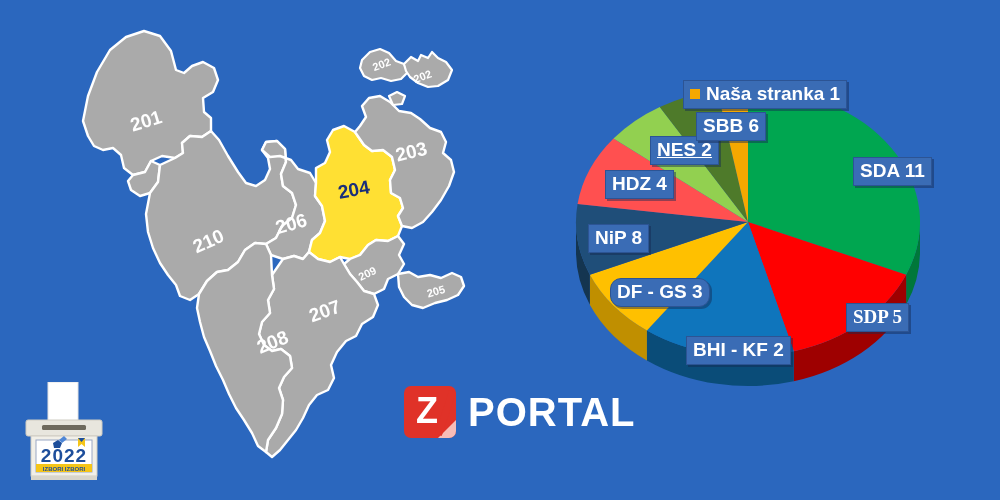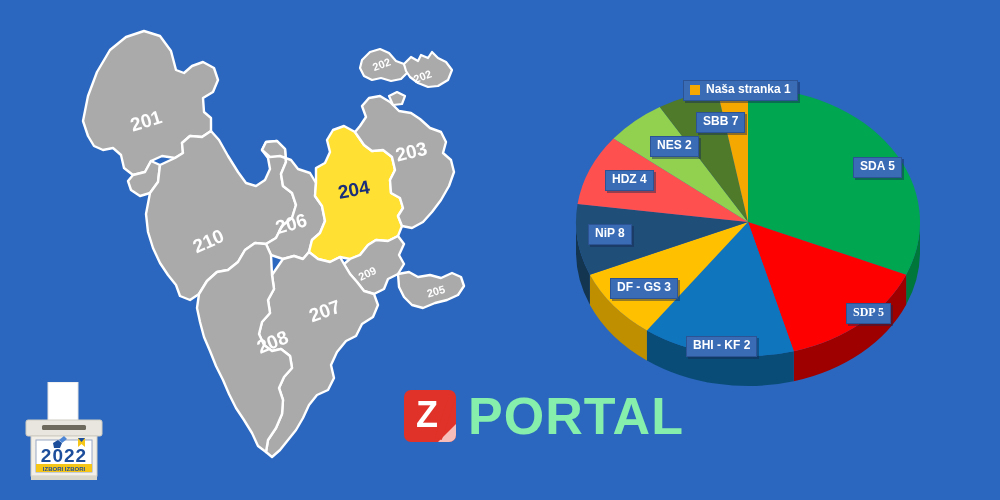--- a/index.html
+++ b/index.html
@@ -60,7 +60,7 @@
     border:1px solid #2C5494;
     color:#FFFFFF;
     font-weight:bold;
-    font-size:12px;
+    font-size:19px;
     font-family:"Liberation Sans", sans-serif;
     padding:2px 6px 3px 6px;
     white-space:nowrap;

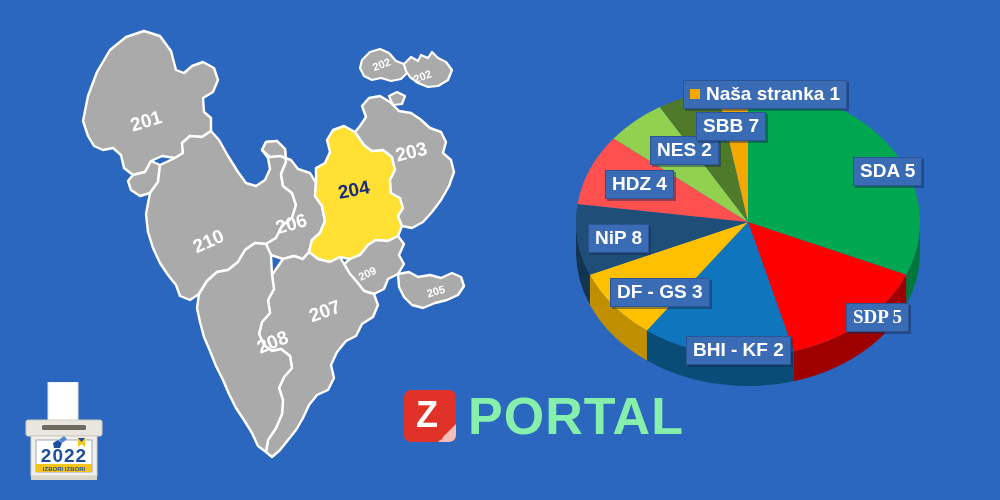--- a/index.html
+++ b/index.html
@@ -245,7 +245,7 @@
         <div class="pie-label" style="left: 68px; top: 224px;"><span>NiP 8</span></div>
         <div class="pie-label" style="left: 85px; top: 170px;"><span>HDZ 4</span></div>
         <div class="pie-label" style="left: 130px; top: 136px;"><span>NES 2</span></div>
-        <div class="pie-label" style="left: 176px; top: 112px;"><span>SBB 7</span></div>
+        <div class="pie-label" style="left: 176px; top: 112px;"><span>SBB 6</span></div>
         <div class="pie-label legend" style="left: 163px; top: 80px;">
           <span class="swatch" style="background: rgb(245, 168, 0);"></span>
           <span>Naša stranka 1</span>

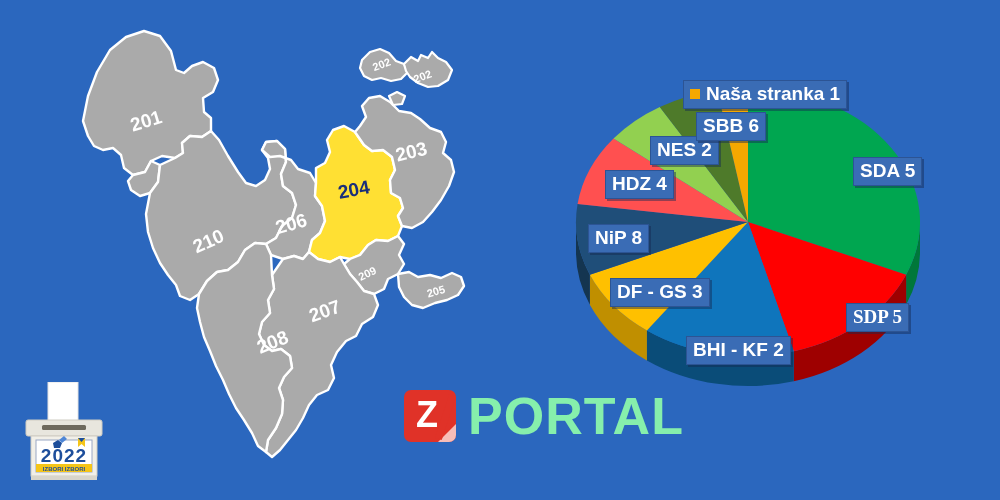--- a/index.html
+++ b/index.html
@@ -244,7 +244,7 @@
         <div class="pie-label" style="left: 90px; top: 278px;"><span>DF - GS 3</span></div>
         <div class="pie-label" style="left: 68px; top: 224px;"><span>NiP 8</span></div>
         <div class="pie-label" style="left: 85px; top: 170px;"><span>HDZ 4</span></div>
-        <div class="pie-label" style="left: 130px; top: 136px;"><span>NES 2</span></div>
+        <div class="pie-label" style="left: 130px; top: 136px; text-decoration: underline;"><span>NES 2</span></div>
         <div class="pie-label" style="left: 176px; top: 112px;"><span>SBB 6</span></div>
         <div class="pie-label legend" style="left: 163px; top: 80px;">
           <span class="swatch" style="background: rgb(245, 168, 0);"></span>

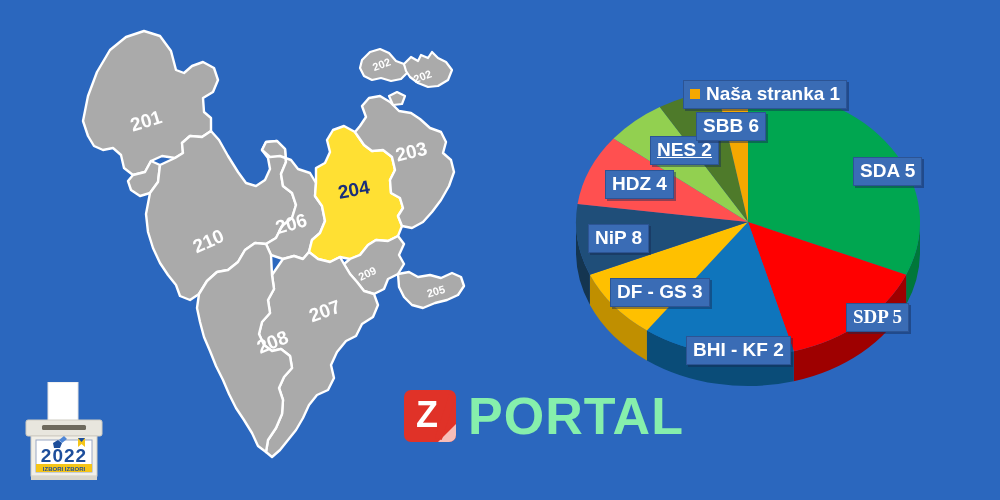--- a/index.html
+++ b/index.html
@@ -238,7 +238,7 @@
     </svg>
 
     <div id="pie-labels">
-        <div class="pie-label" style="left: 333px; top: 157px;"><span>SDA 5</span></div>
+        <div class="pie-label" style="left: 333px; top: 157px;"><span>SDA 11</span></div>
         <div class="pie-label" style="left: 326px; top: 303px; font-family: Liberation Serif, serif;"><span>SDP 5</span></div>
         <div class="pie-label" style="left: 166px; top: 336px;"><span>BHI - KF 2</span></div>
         <div class="pie-label" style="left: 90px; top: 278px;"><span>DF - GS 3</span></div>

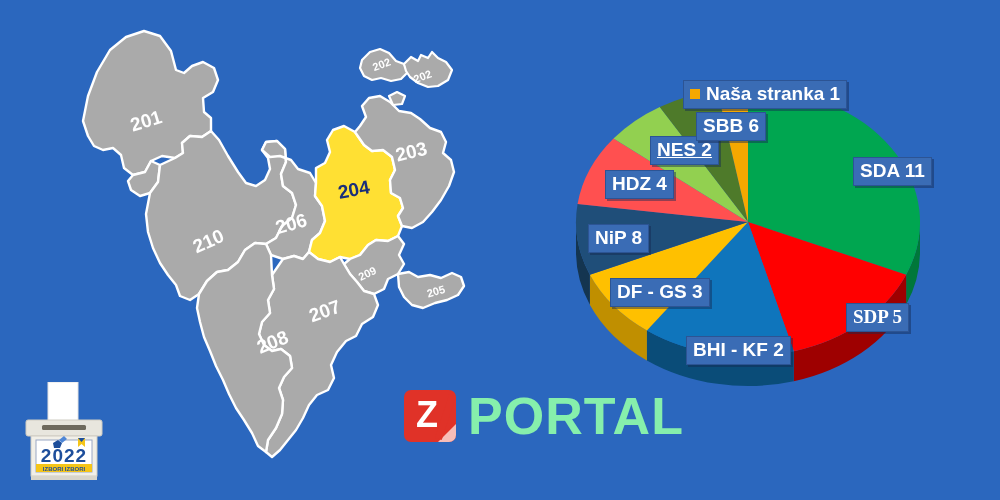--- a/index.html
+++ b/index.html
@@ -241,7 +241,7 @@
         <div class="pie-label" style="left: 333px; top: 157px;"><span>SDA 11</span></div>
         <div class="pie-label" style="left: 326px; top: 303px; font-family: Liberation Serif, serif;"><span>SDP 5</span></div>
         <div class="pie-label" style="left: 166px; top: 336px;"><span>BHI - KF 2</span></div>
-        <div class="pie-label" style="left: 90px; top: 278px;"><span>DF - GS 3</span></div>
+        <div class="pie-label" style="left: 90px; top: 278px; border-radius: 11px;"><span>DF - GS 3</span></div>
         <div class="pie-label" style="left: 68px; top: 224px;"><span>NiP 8</span></div>
         <div class="pie-label" style="left: 85px; top: 170px;"><span>HDZ 4</span></div>
         <div class="pie-label" style="left: 130px; top: 136px; text-decoration: underline;"><span>NES 2</span></div>

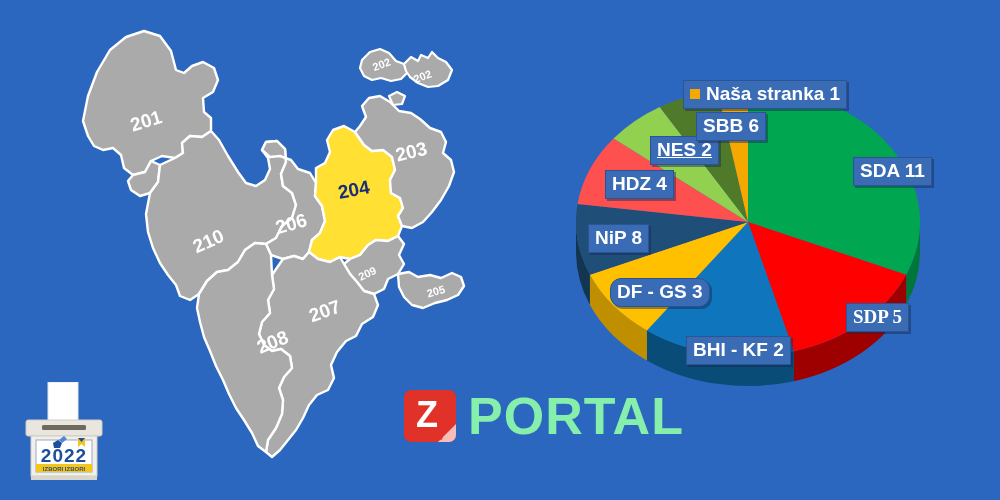--- a/index.html
+++ b/index.html
@@ -43,7 +43,7 @@
     background:#E03228;transform:rotate(18deg);
   }
   #brand-text{
-    color:#86efac;font-weight:bold;font-size:52px;letter-spacing:1px;
+    color:#ffffff;font-weight:bold;font-size:40px;letter-spacing:1px;
     font-family:"Liberation Sans", sans-serif;
   }
 

